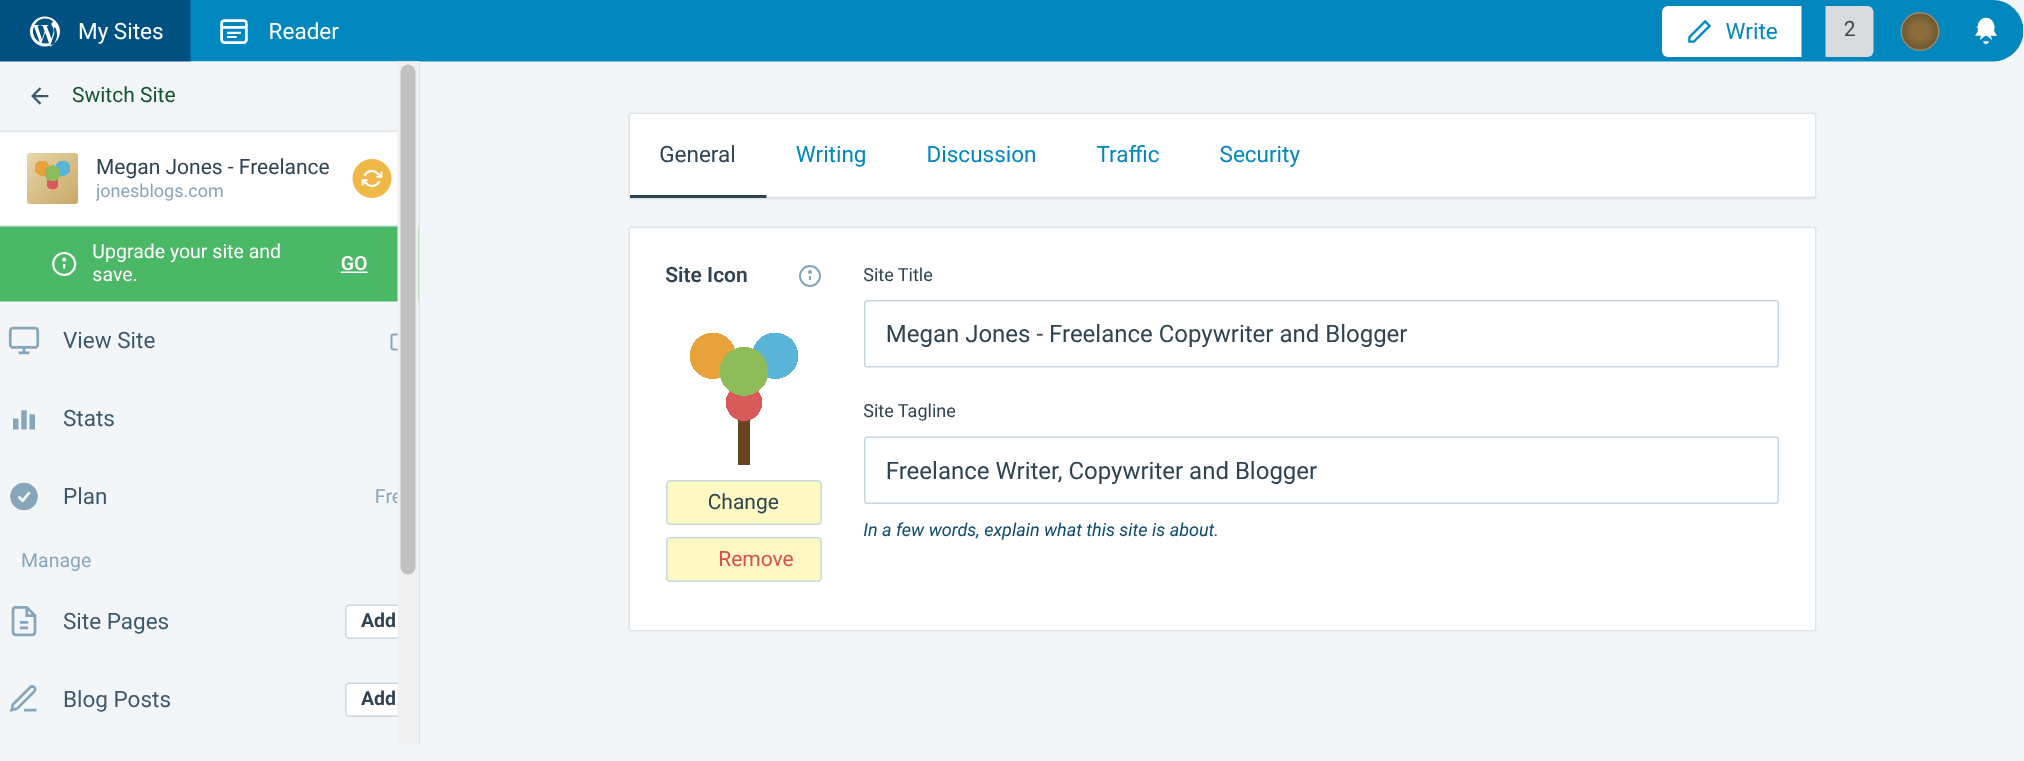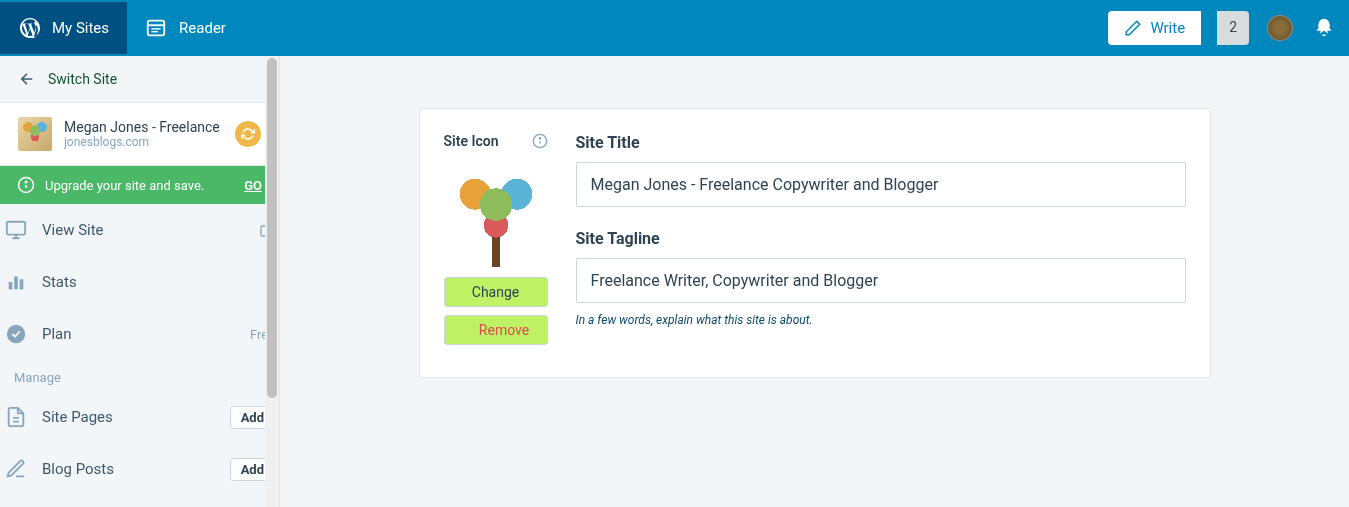--- a/index.html
+++ b/index.html
@@ -5,7 +5,7 @@
 * { margin: 0; padding: 0; box-sizing: border-box; font-family: -apple-system, BlinkMacSystemFont, "Segoe UI", Roboto, sans-serif; }
 body { background: #f3f6f8; width: 1349px; height: 507px; overflow: hidden; }
 
-.topbar { background: #0087be; height: 56px; display: flex; align-items: center; color: #fff; }
+.topbar { background: #0087be; height: 41px; display: flex; align-items: center; color: #fff; border-radius: 25px; }
 .topbar-left { background: #005082; height: 52px; padding: 0 18px; display: flex; align-items: center; gap: 10px; font-size: 15px; }
 .topbar-reader { padding: 0 18px; display: flex; align-items: center; gap: 12px; font-size: 15px; }
 .topbar-spacer { flex: 1; }

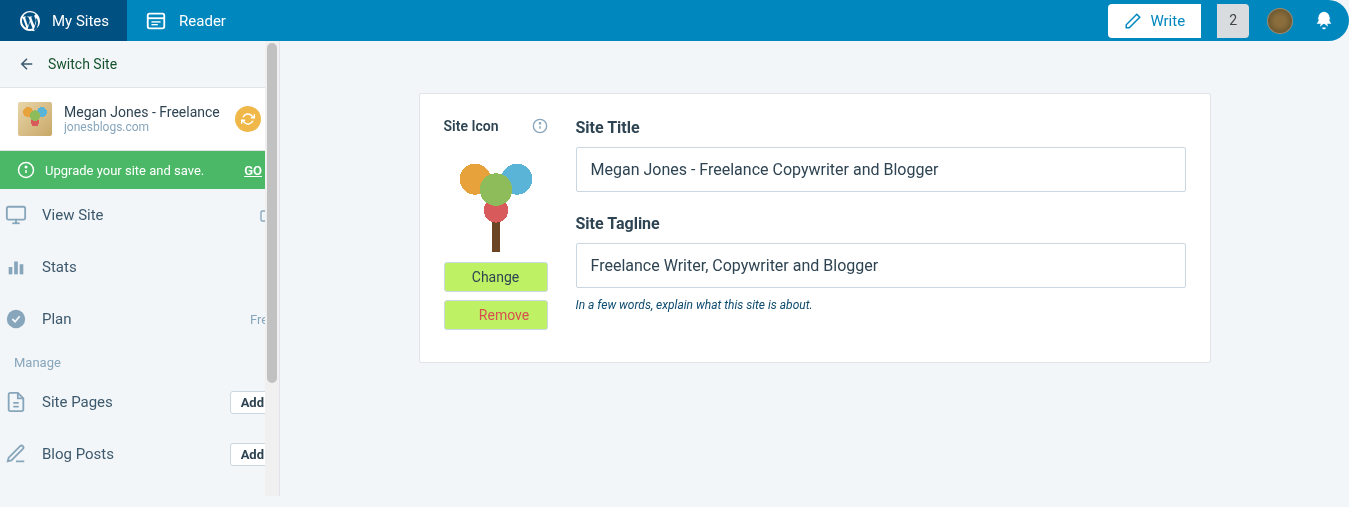--- a/index.html
+++ b/index.html
@@ -190,6 +190,15 @@
   </div>
 
   <div class="content">
+    <div class="card">
+      <div class="tabs">
+        <div class="tab active">General</div>
+        <div class="tab">Writing</div>
+        <div class="tab">Discussion</div>
+        <div class="tab">Traffic</div>
+        <div class="tab">Security</div>
+      </div>
+    </div>
 
     <div class="card panel">
       <div class="panel-body">

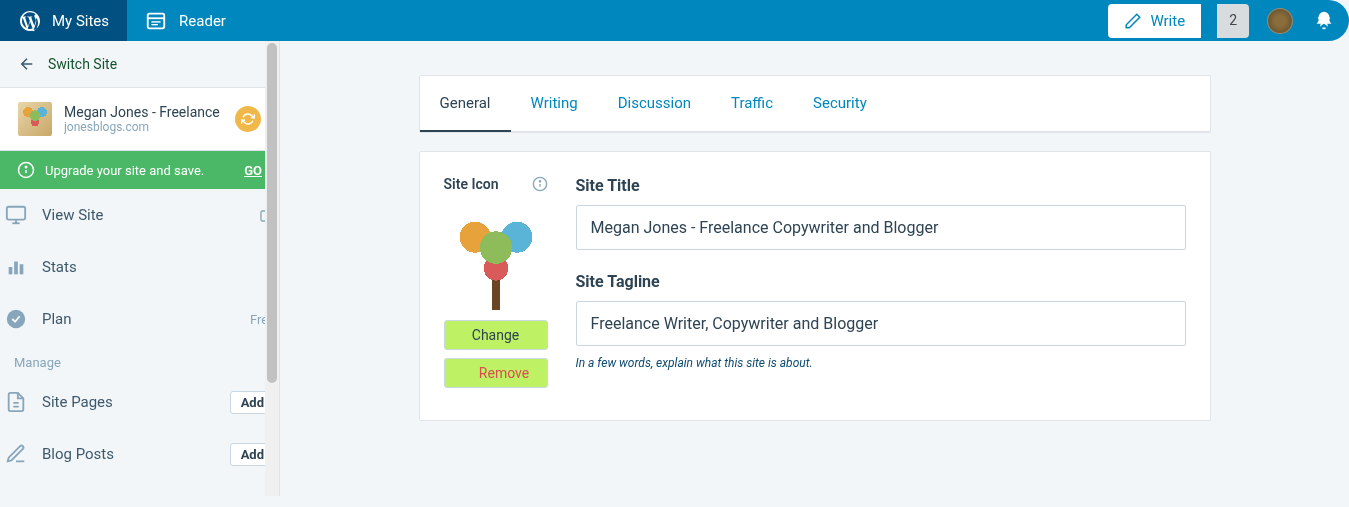--- a/index.html
+++ b/index.html
@@ -27,7 +27,7 @@
 .site-name { font-size: 14px; color: #2e4453; white-space: nowrap; overflow: hidden; }
 .site-domain { font-size: 12px; color: #87a6bc; }
 .sync-btn { width: 26px; height: 26px; border-radius: 50%; background: #f0b849; display: flex; align-items: center; justify-content: center; cursor: pointer; }
-.upgrade-bar { background: #4ab866; color: #fff; padding: 10px 17px; display: flex; align-items: center; gap: 10px; font-size: 13px; cursor: pointer; }
+.upgrade-bar { background: #4ab866; color: #fff; padding: 10px 34px; display: flex; align-items: center; gap: 10px; font-size: 13px; cursor: pointer; }
 .upgrade-go { margin-left: auto; text-decoration: underline; font-weight: 600; }
 .nav-item { padding: 14px 4px; display: flex; align-items: center; gap: 14px; color: #3d596d; font-size: 15px; cursor: pointer; }
 .nav-right { margin-left: auto; font-size: 13px; color: #87a6bc; }

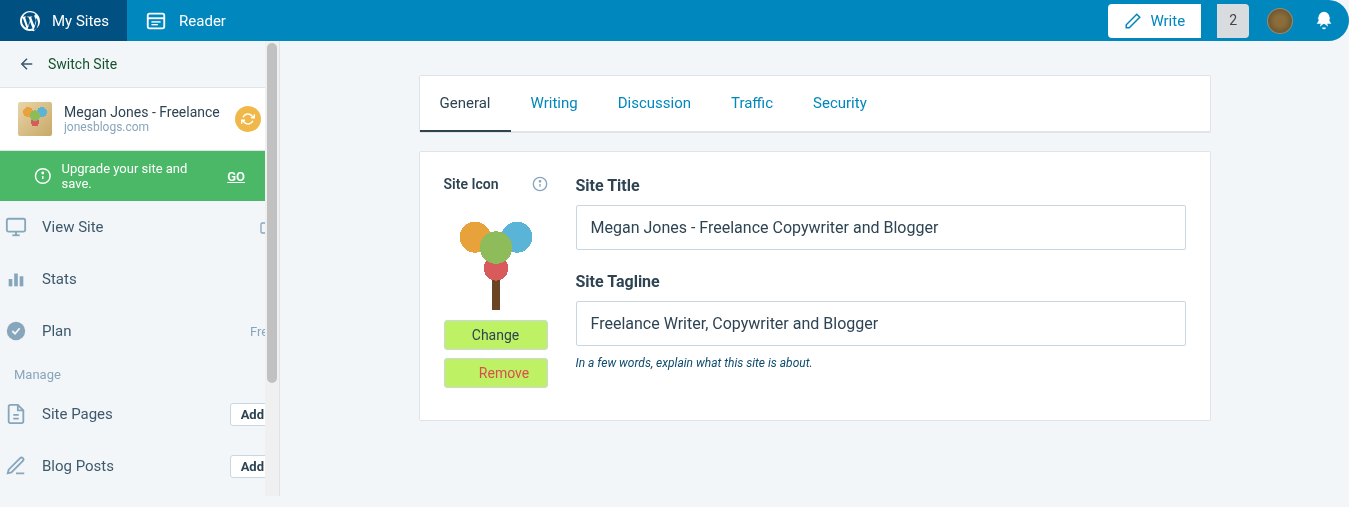--- a/index.html
+++ b/index.html
@@ -53,7 +53,7 @@
 .small-btn { width: 100%; border: 1px solid #c8d7e1; background: #bef264; padding: 6px; border-radius: 3px; font-size: 14px; cursor: pointer; margin-bottom: 8px; color: #2e4453; }
 .small-btn.danger { color: #d94f4f; padding-left: 23px; }
 .fields-col { flex: 1; }
-.field-label { font-size: 16px; color: #2e4453; font-weight: 700; display: block; margin-bottom: 10px; }
+.field-label { font-size: 12px; color: #2e4453; font-weight: 400; display: block; margin-bottom: 10px; }
 .text-input { width: 100%; border: 1px solid #c8d7e1; padding: 12px 14px; font-size: 16px; border-radius: 2px; margin-bottom: 22px; color: #2e4453; }
 .help-text { font-size: 12px; color: #0c4a6e; font-style: italic; }
 

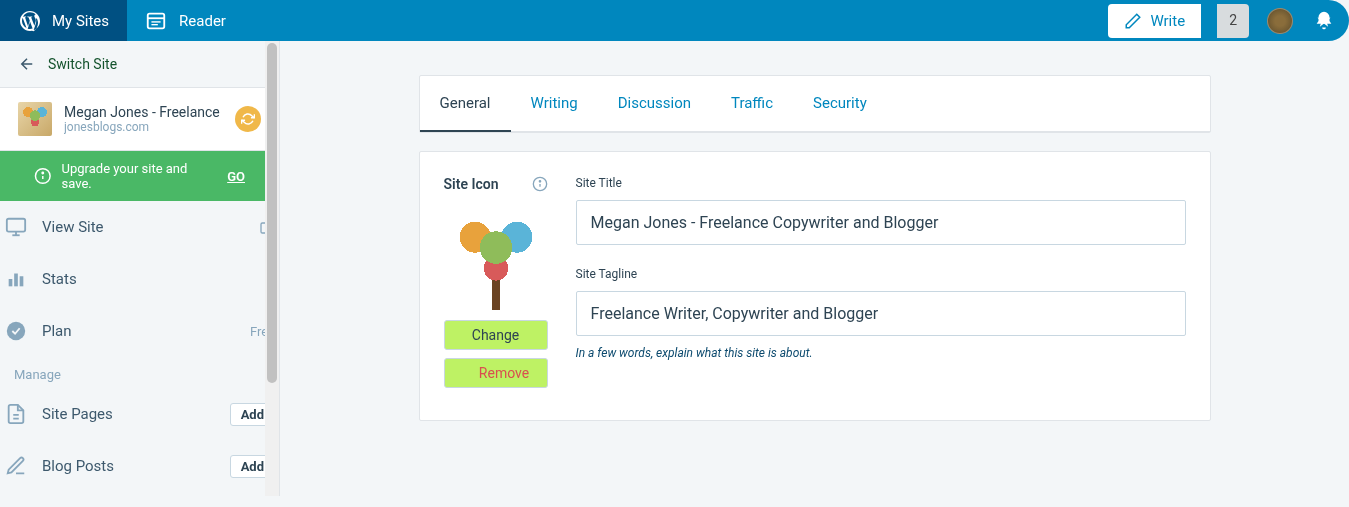--- a/index.html
+++ b/index.html
@@ -50,7 +50,7 @@
 .info-icon { color: #87a6bc; cursor: pointer; }
 .icon-preview { width: 104px; height: 104px; background: #fff; display: flex; align-items: center; justify-content: center; margin-bottom: 10px; }
 .tree-icon { width: 100%; height: 100%; background: radial-gradient(circle at 50% 40%, #8fbc5a 20%, transparent 20%), radial-gradient(circle at 30% 30%, #e8a23c 15%, transparent 15%), radial-gradient(circle at 70% 30%, #5ab4d8 15%, transparent 15%), radial-gradient(circle at 50% 60%, #d85a5a 15%, transparent 15%), linear-gradient(#6b4423, #6b4423); background-size: 100% 100%, 100% 100%, 100% 100%, 100% 100%, 8px 40px; background-position: center, center, center, center, center 65px; background-repeat: no-repeat; }
-.small-btn { width: 100%; border: 1px solid #c8d7e1; background: #bef264; padding: 6px; border-radius: 3px; font-size: 14px; cursor: pointer; margin-bottom: 8px; color: #2e4453; }
+.small-btn { width: 100%; border: 1px solid #c8d7e1; background: #fef9c3; padding: 6px; border-radius: 3px; font-size: 14px; cursor: pointer; margin-bottom: 8px; color: #2e4453; }
 .small-btn.danger { color: #d94f4f; padding-left: 23px; }
 .fields-col { flex: 1; }
 .field-label { font-size: 12px; color: #2e4453; font-weight: 400; display: block; margin-bottom: 10px; }

